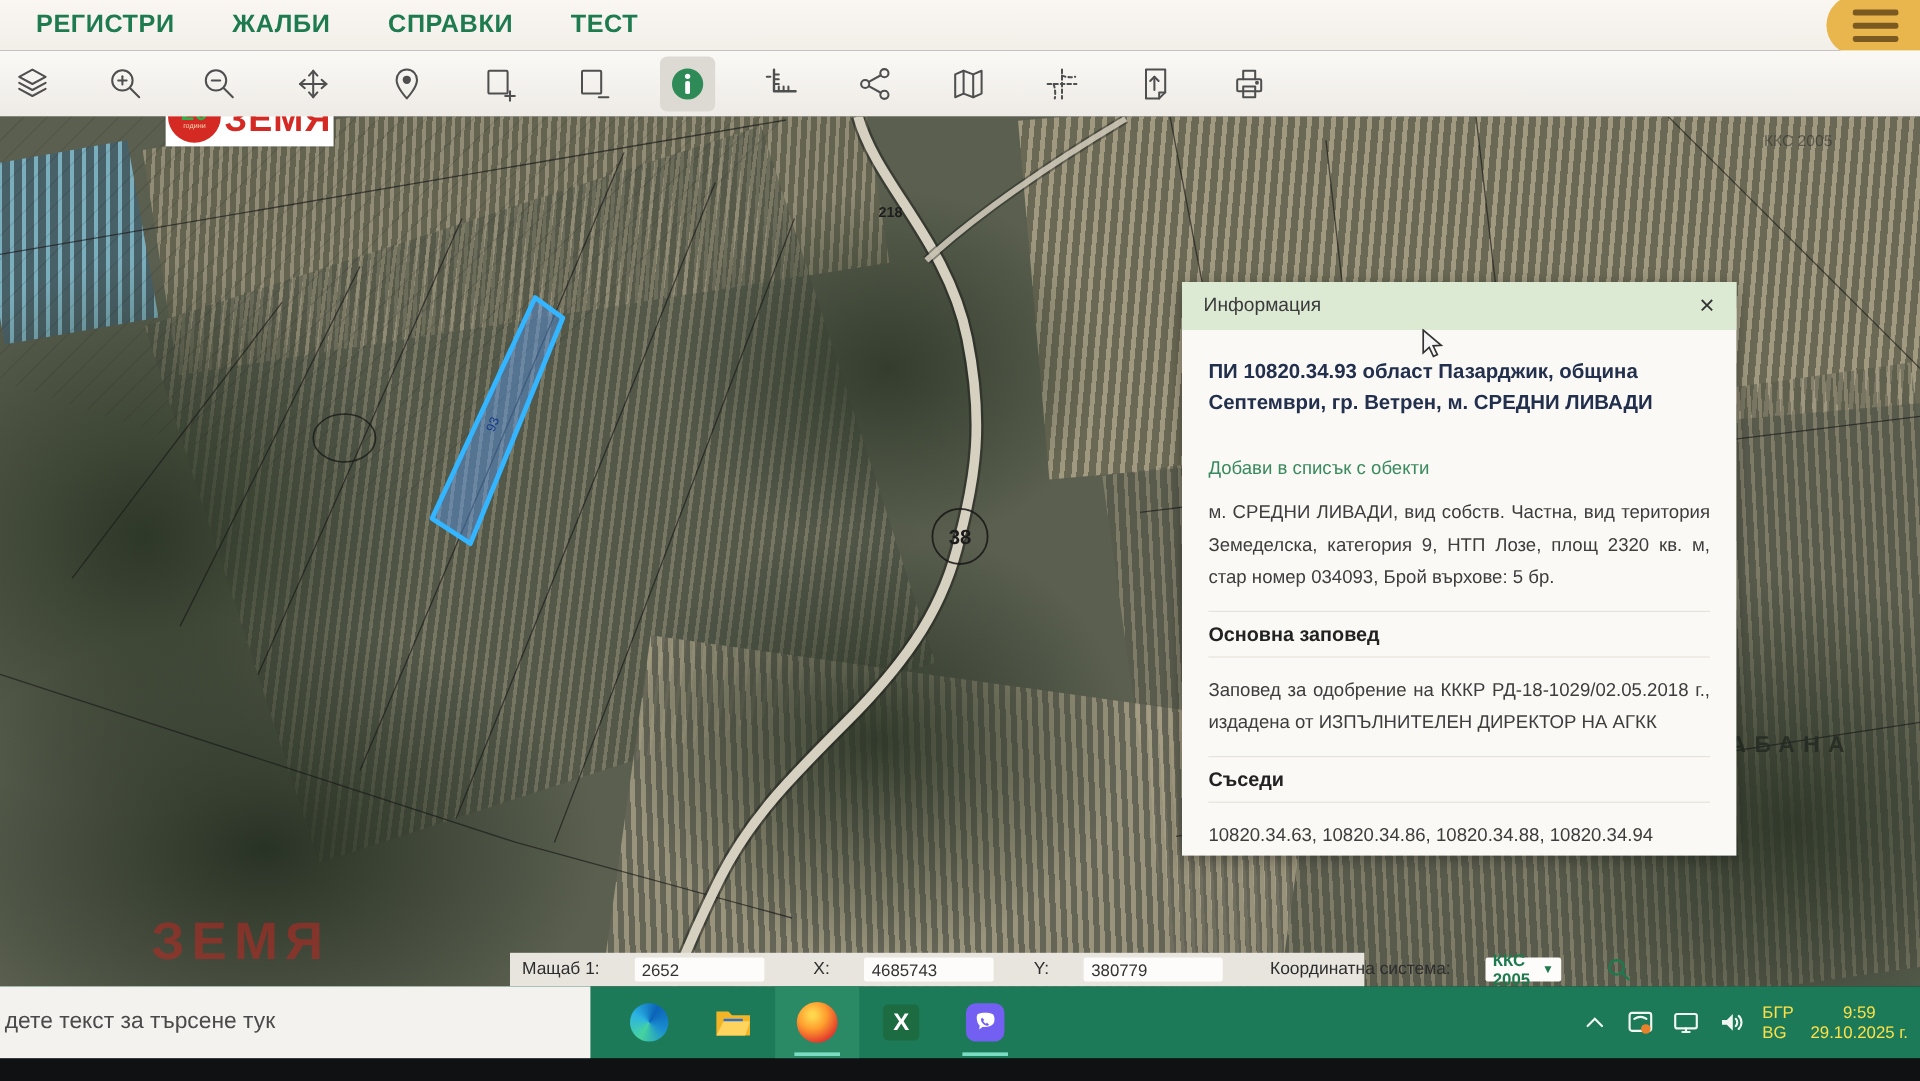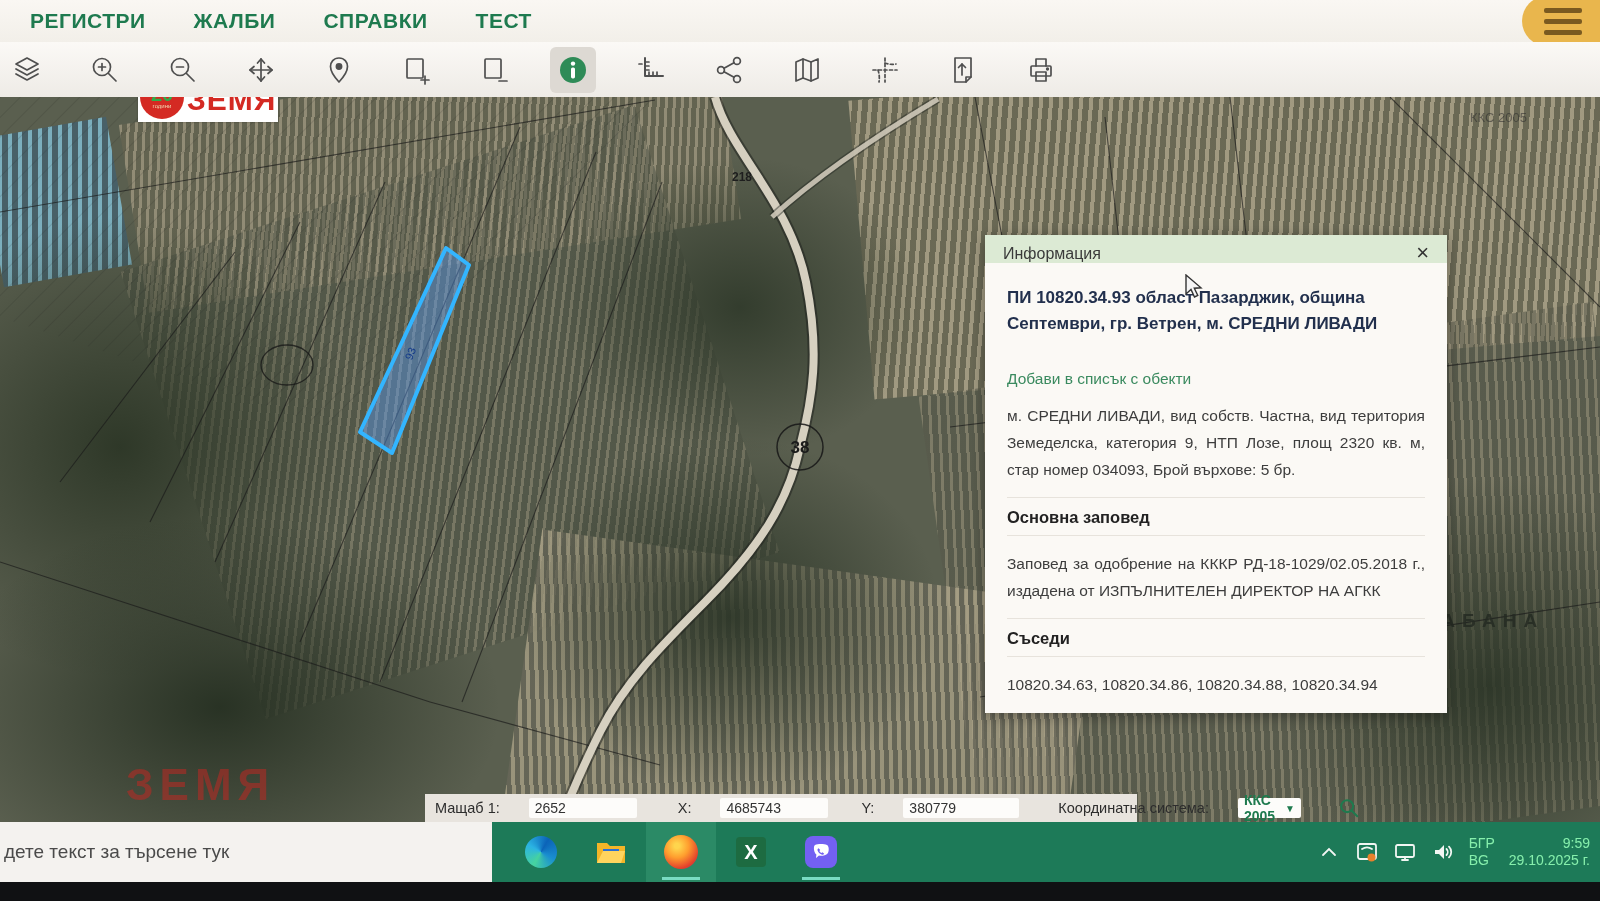--- a/index.html
+++ b/index.html
@@ -50,7 +50,7 @@
   
   .info-panel { position:absolute; left:985px; top:235px; width:462px; height:478px; z-index:40;
                 box-shadow:0 3px 14px rgba(0,0,0,.35); background:#fbf9f5; }
-  .info-header { height:28px; background:#dcead4; display:flex; align-items:flex-end;
+  .info-header { height:40px; background:#dcead4; display:flex; align-items:center;
                  justify-content:space-between; padding:0 18px; }
   .info-title { font-size:16px; color:#3a3a3a; }
   .info-close { font-size:22px; color:#333; line-height:20px; cursor:pointer; }

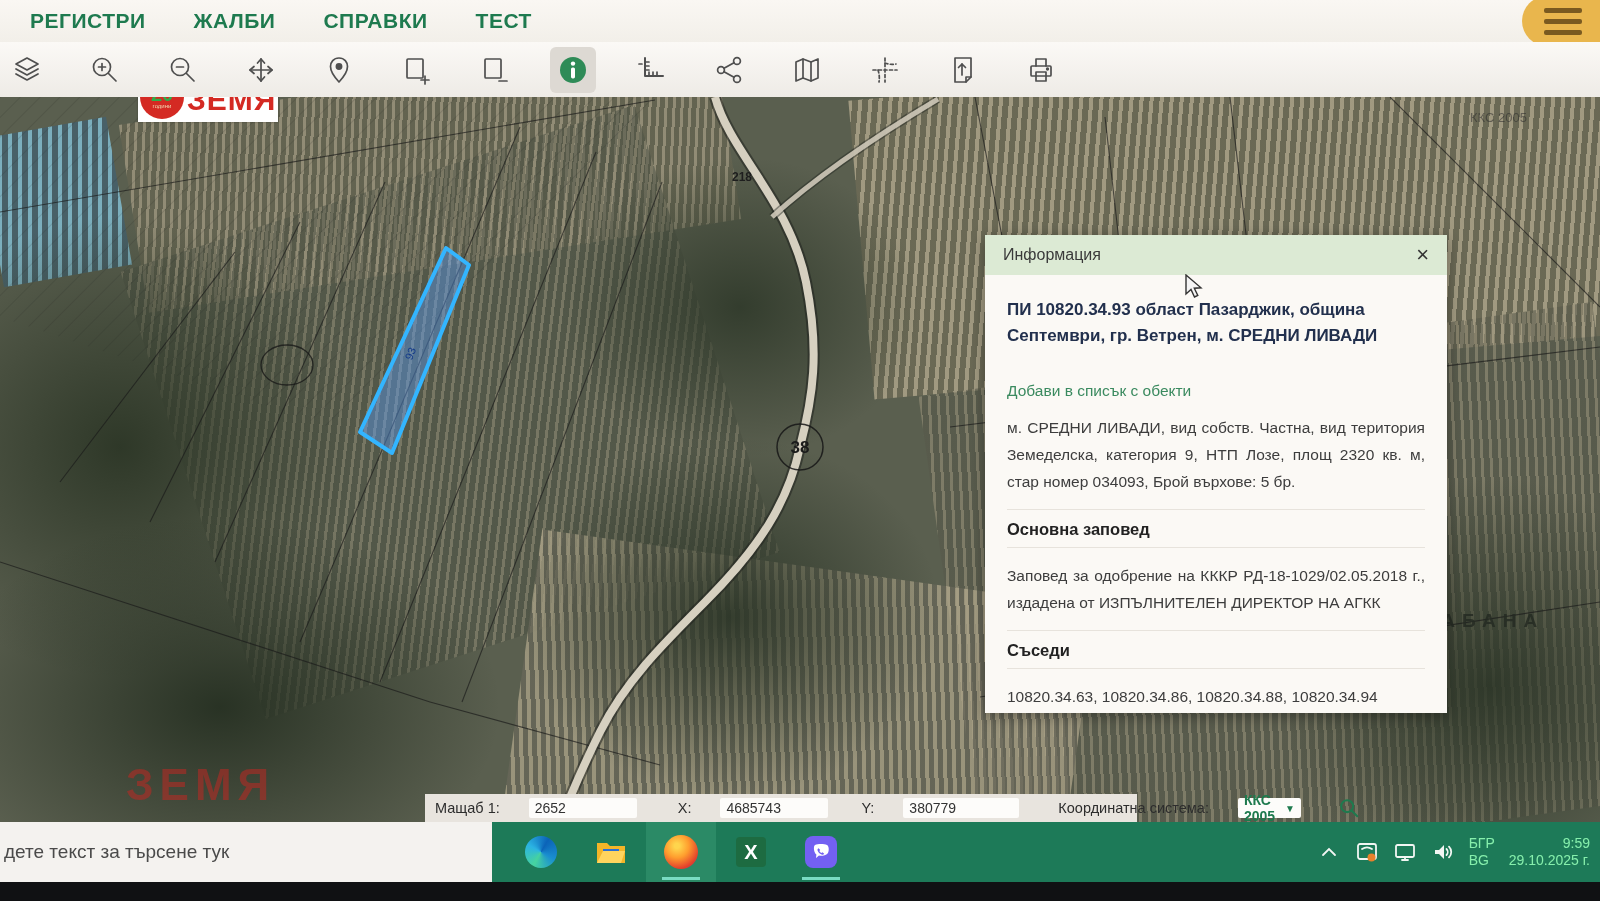--- a/index.html
+++ b/index.html
@@ -95,7 +95,7 @@
   .ic-viber { width:32px; height:32px; border-radius:8px; background:#7360f2; display:flex;
               align-items:center; justify-content:center; }
   .tray { position:absolute; right:0; top:0; height:60px; display:flex; align-items:center; gap:14px;
-          padding-right:10px; color:#86efac; }
+          padding-right:10px; color:#fde047; }
   .tray svg { width:24px; height:24px; stroke:#f2f6f3; fill:none; stroke-width:1.8; stroke-linecap:round; }
   .tray-2line { display:flex; flex-direction:column; align-items:flex-start; font-size:14px; line-height:17px; }
   .tray-clock { align-items:flex-end; }

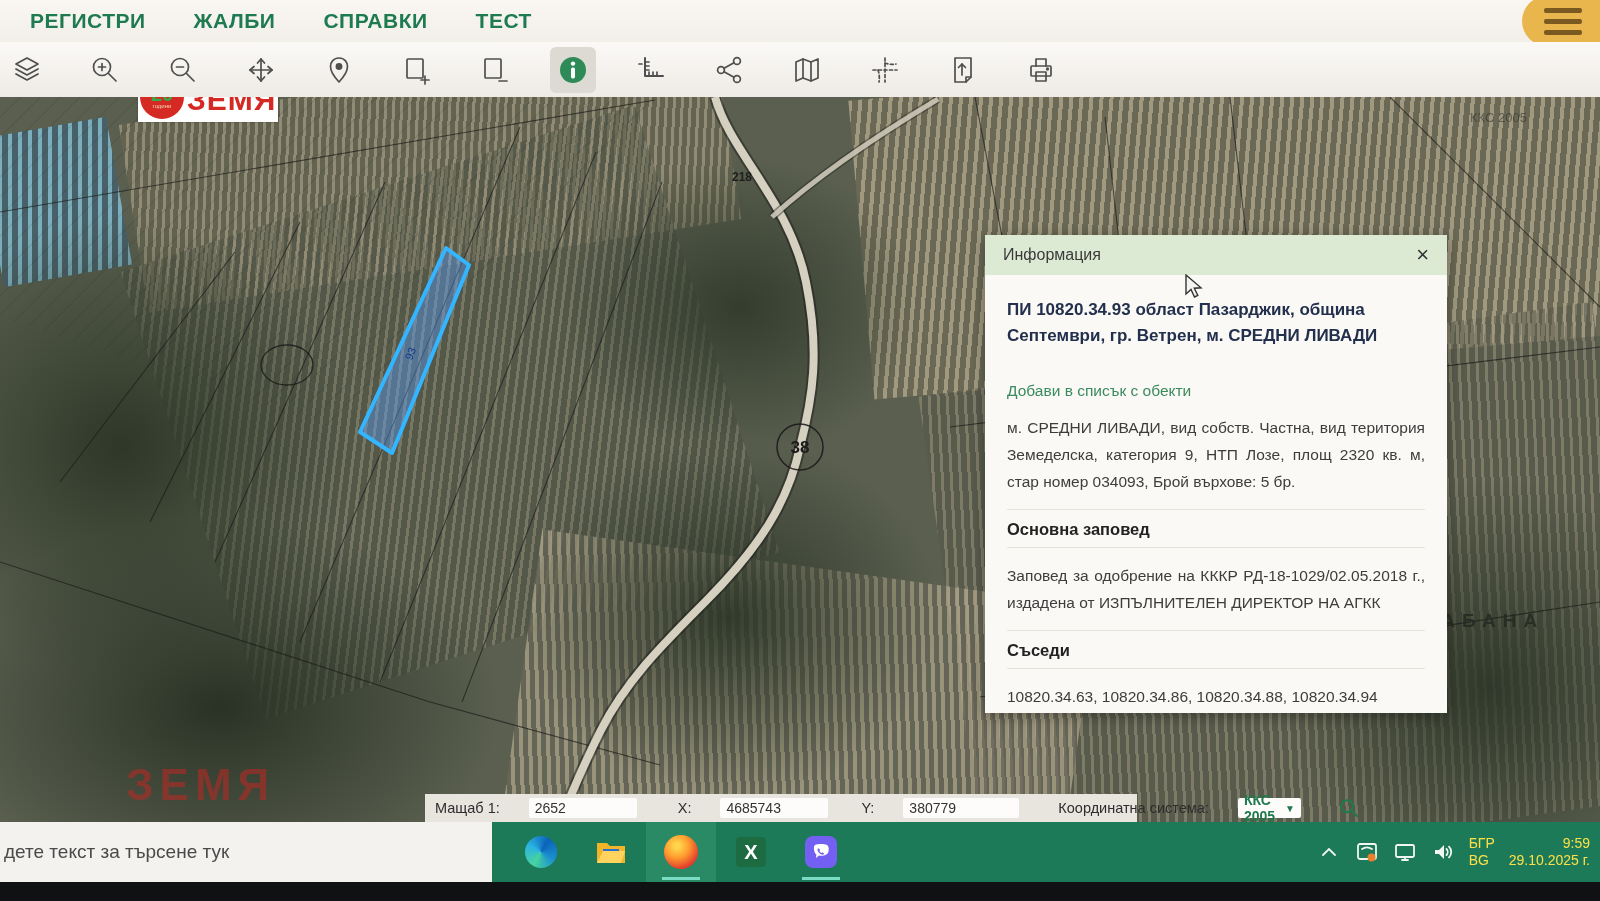--- a/index.html
+++ b/index.html
@@ -98,7 +98,7 @@
           padding-right:10px; color:#fde047; }
   .tray svg { width:24px; height:24px; stroke:#f2f6f3; fill:none; stroke-width:1.8; stroke-linecap:round; }
   .tray-2line { display:flex; flex-direction:column; align-items:flex-start; font-size:14px; line-height:17px; }
-  .tray-clock { align-items:flex-end; }
+  .tray-clock { align-items:center; }
 
   .bezel-bottom { position:absolute; left:0; top:882px; width:1600px; height:19px; background:#101113; z-index:60; }
 </style>

